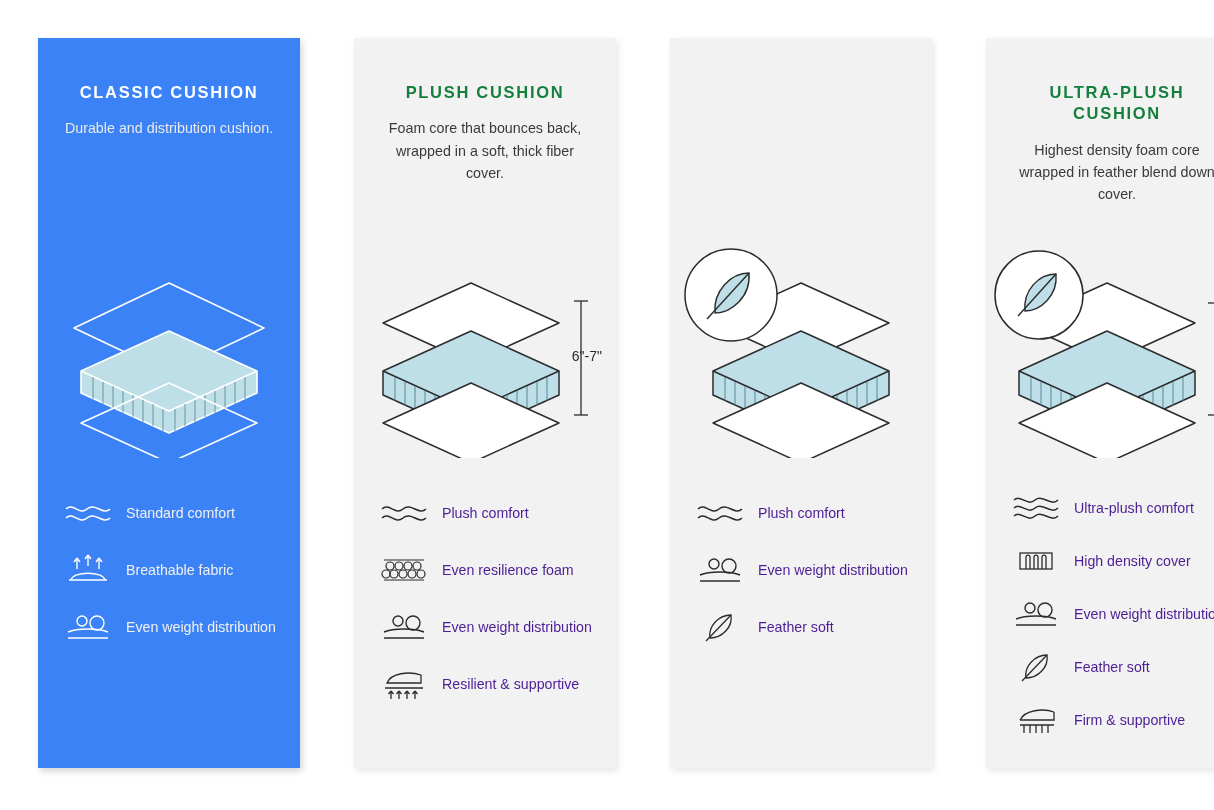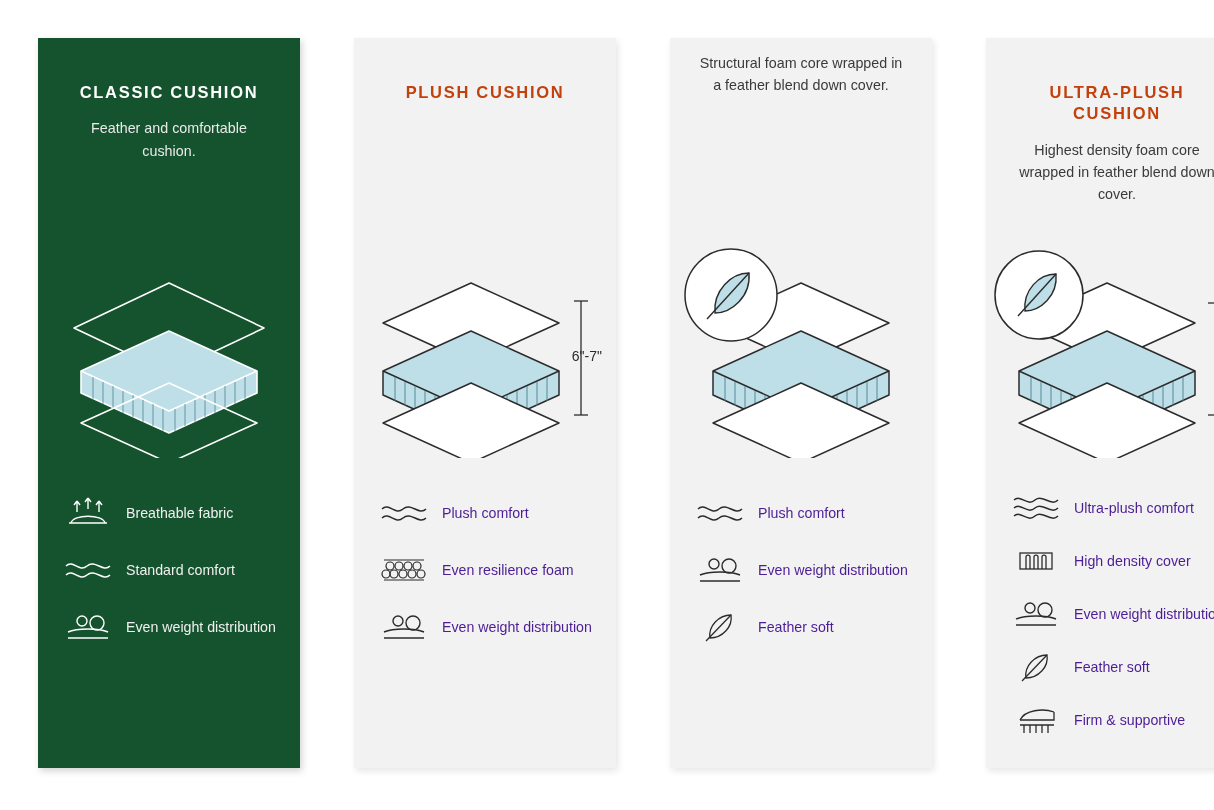--- a/index.html
+++ b/index.html
@@ -262,7 +262,6 @@
     </div>
 
     <div class="card">
-      <div class="card-desc">Structural foam core wrapped in a feather blend down cover.</div>
 
       <div class="art">
         <svg width="252" height="215" viewBox="0 0 252 215">

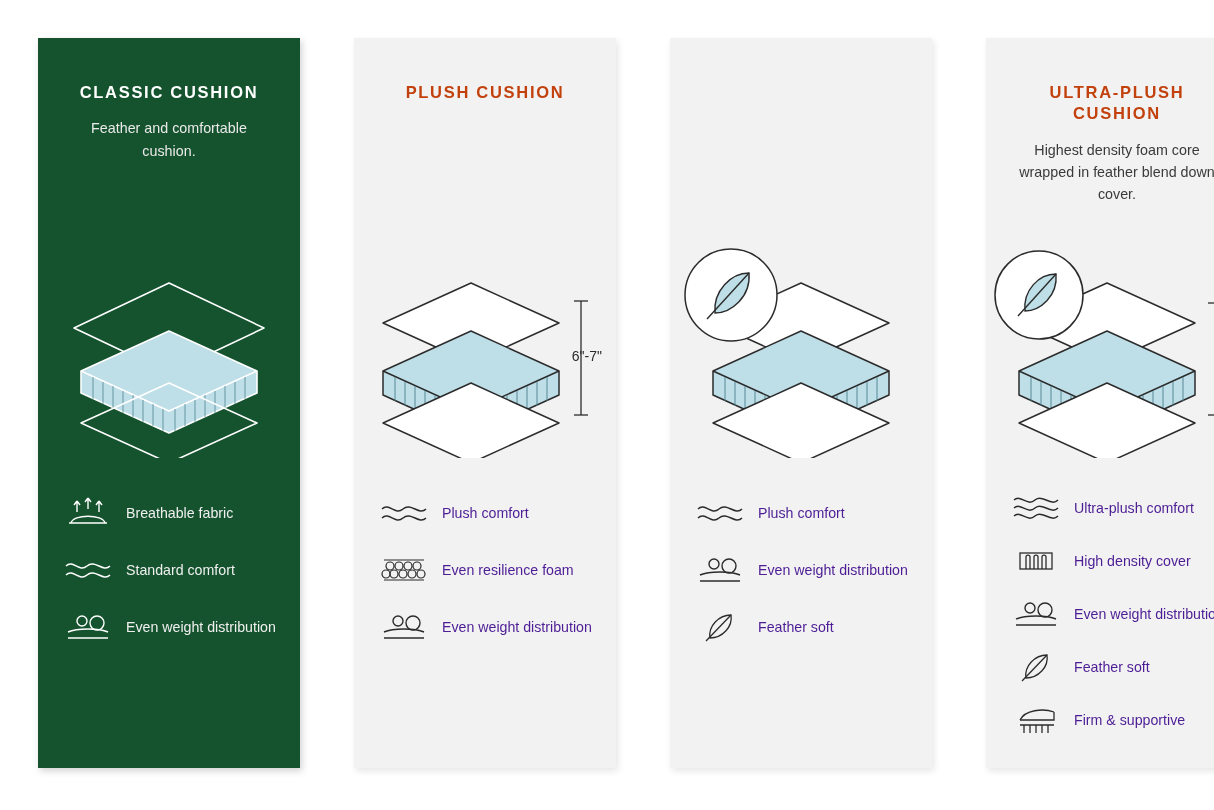--- a/index.html
+++ b/index.html
@@ -32,7 +32,7 @@
     padding: 0 18px;
   }
   .card.dark {
-    background: #14532d;
+    background: #3b82f6;
     box-shadow: 2px 3px 7px rgba(0,0,0,0.18);
   }
   .card-title {

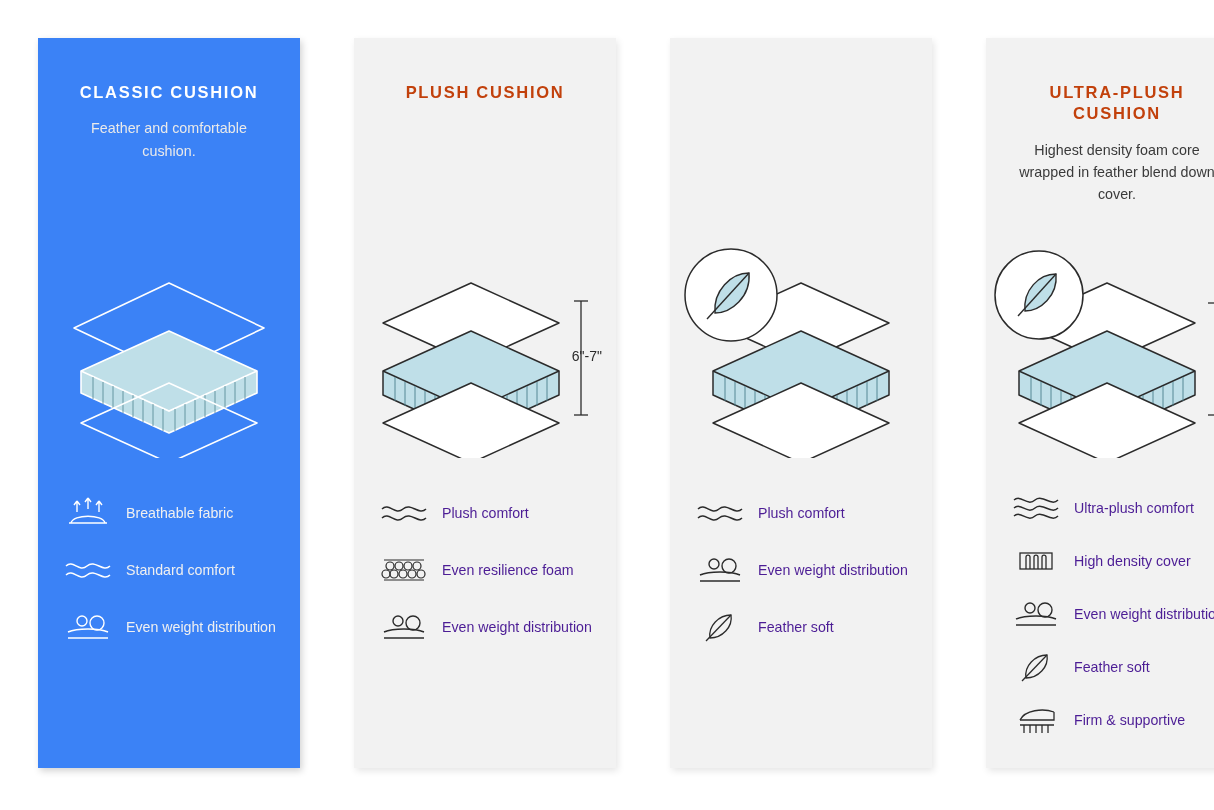--- a/index.html
+++ b/index.html
@@ -41,7 +41,7 @@
     font-size: 16.5px;
     font-weight: bold;
     letter-spacing: 1.7px;
-    color: #c2410c;
+    color: #15803d;
     line-height: 1.3;
   }
   .card.dark .card-title { color: #ffffff; }

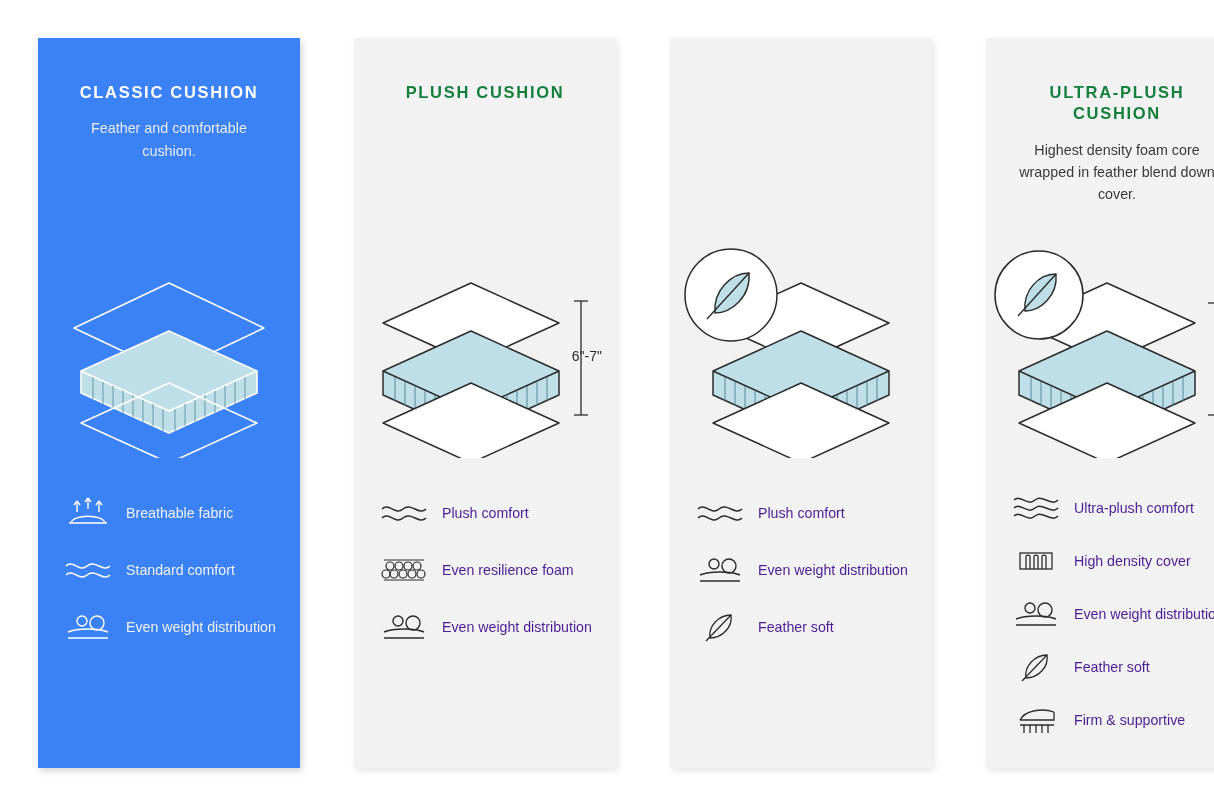--- a/index.html
+++ b/index.html
@@ -105,7 +105,7 @@
 
     <div class="card dark">
       <div class="card-title">CLASSIC CUSHION</div>
-      <div class="card-desc">Feather and comfortable cushion.</div>
+      <div class="card-desc">Durable and distribution cushion.</div>
 
       <div class="art">
         <svg width="240" height="215" viewBox="0 0 240 215">

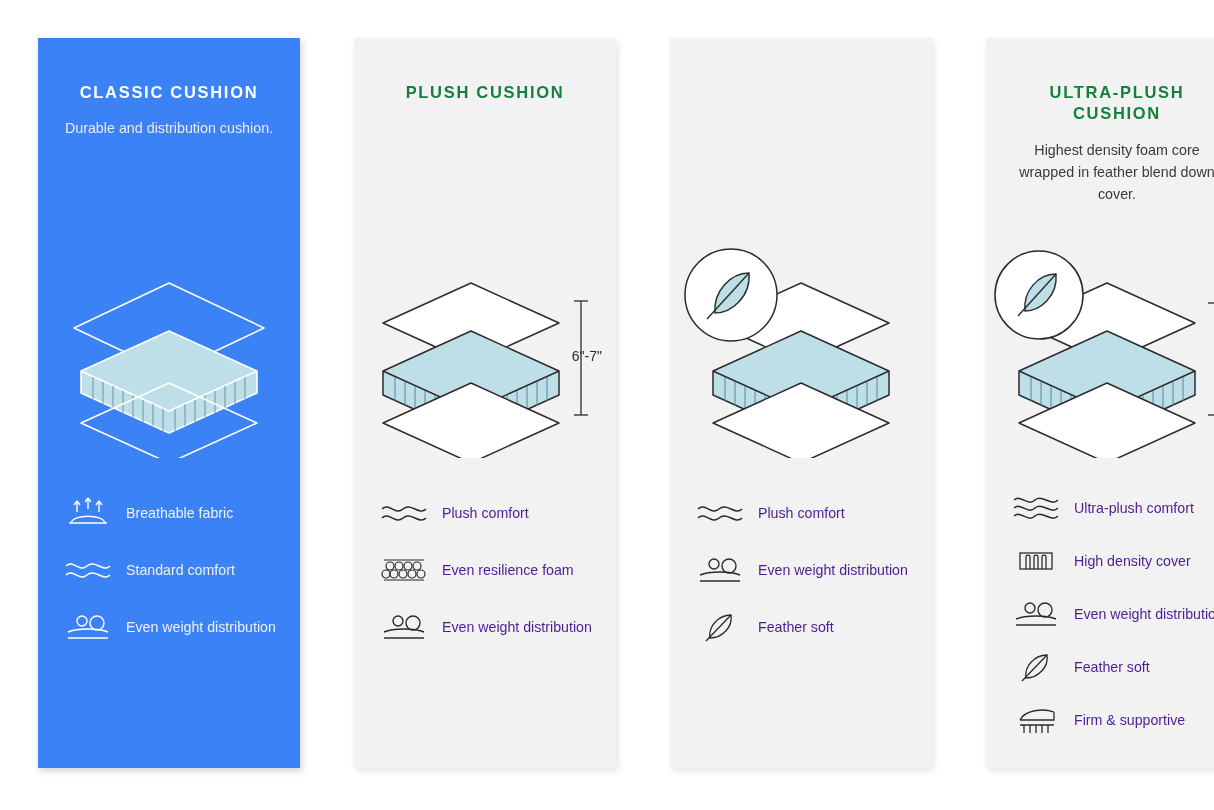--- a/index.html
+++ b/index.html
@@ -181,6 +181,7 @@
 
     <div class="card">
       <div class="card-title">PLUSH CUSHION</div>
+      <div class="card-desc">Foam core that bounces back, wrapped in a soft, thick fiber cover.</div>
 
       <div class="art">
         <svg width="252" height="215" viewBox="0 0 252 215">

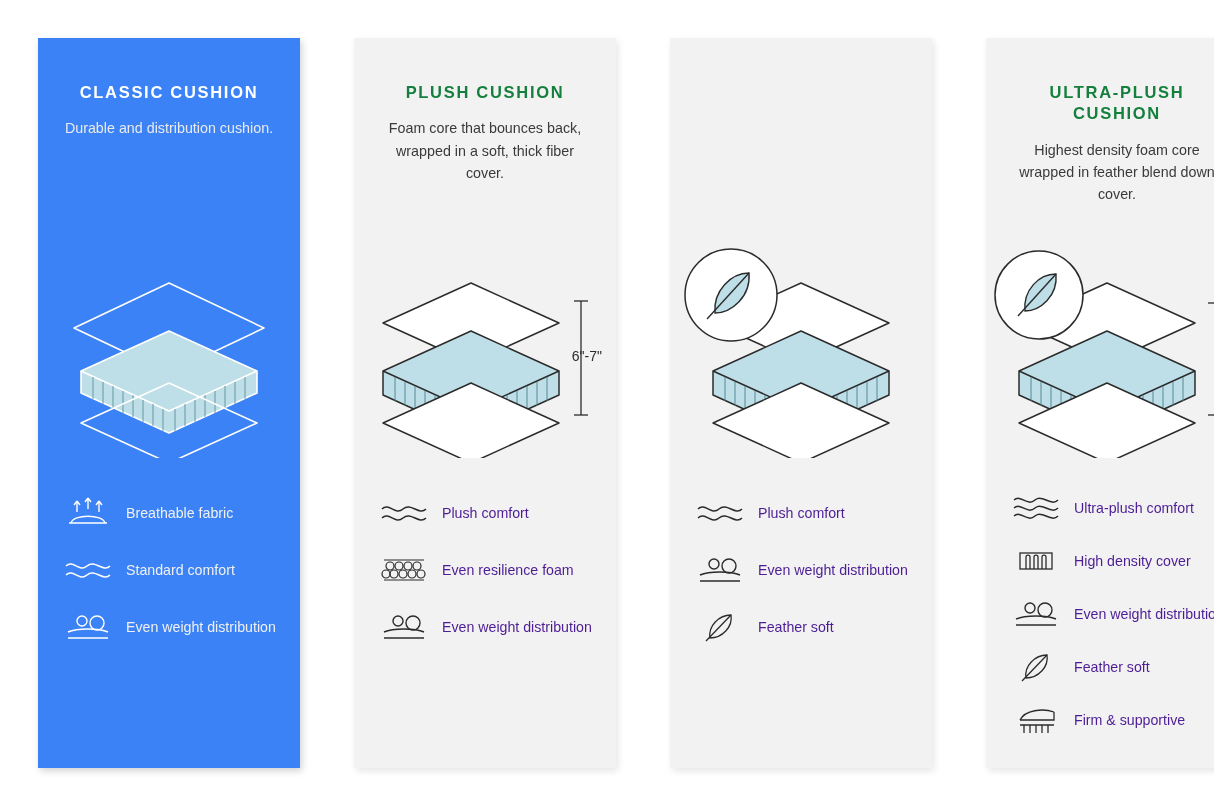--- a/index.html
+++ b/index.html
@@ -146,6 +146,15 @@
       <div class="features">
         <div class="feature">
           <span class="f-icon">
+            <svg width="50" height="26" viewBox="0 0 50 26" fill="none" stroke="#ffffff" stroke-width="1.5">
+              <path d="M3 9 C10 2, 16 16, 24 9 C32 2, 40 16, 47 9"></path>
+              <path d="M3 18 C10 11, 16 25, 24 18 C32 11, 40 25, 47 18"></path>
+            </svg>
+          </span>
+          <span class="f-label">Standard comfort</span>
+        </div>
+        <div class="feature">
+          <span class="f-icon">
             <svg width="50" height="34" viewBox="0 0 50 34" fill="none" stroke="#ffffff" stroke-width="1.4">
               <path d="M6 27 H44"></path>
               <path d="M8 27 C10 18, 40 18, 42 27"></path>
@@ -155,15 +164,6 @@
             </svg>
           </span>
           <span class="f-label">Breathable fabric</span>
-        </div>
-        <div class="feature">
-          <span class="f-icon">
-            <svg width="50" height="26" viewBox="0 0 50 26" fill="none" stroke="#ffffff" stroke-width="1.5">
-              <path d="M3 9 C10 2, 16 16, 24 9 C32 2, 40 16, 47 9"></path>
-              <path d="M3 18 C10 11, 16 25, 24 18 C32 11, 40 25, 47 18"></path>
-            </svg>
-          </span>
-          <span class="f-label">Standard comfort</span>
         </div>
         <div class="feature">
           <span class="f-icon">

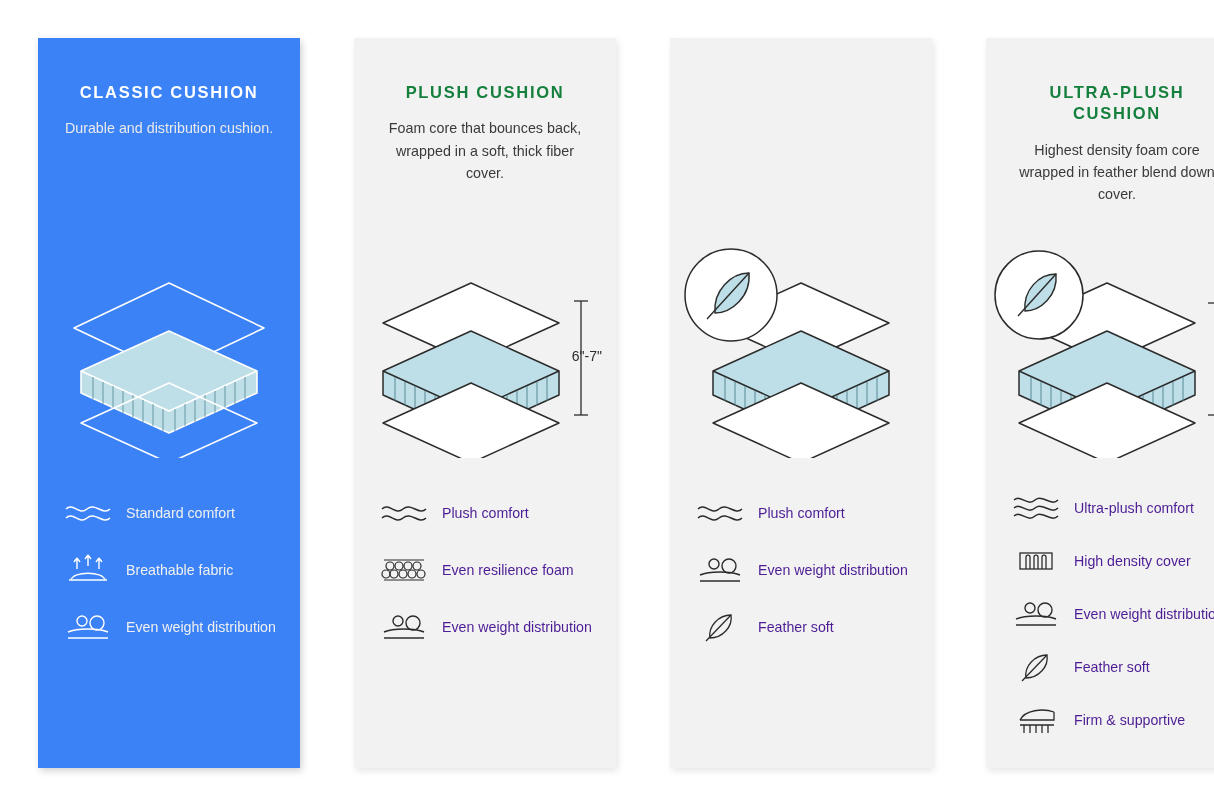--- a/index.html
+++ b/index.html
@@ -259,6 +259,19 @@
           </span>
           <span class="f-label">Even weight distribution</span>
         </div>
+        <div class="feature">
+          <span class="f-icon">
+            <svg width="50" height="34" viewBox="0 0 50 34" fill="none" stroke="#2b2b2b" stroke-width="1.3">
+              <path d="M8 16 C12 6, 30 4, 42 8 L42 16 Z"></path>
+              <path d="M6 21 H44"></path>
+              <path d="M12 32 L12 24 M12 24 L9.5 27 M12 24 L14.5 27"></path>
+              <path d="M20 32 L20 24 M20 24 L17.5 27 M20 24 L22.5 27"></path>
+              <path d="M28 32 L28 24 M28 24 L25.5 27 M28 24 L30.5 27"></path>
+              <path d="M36 32 L36 24 M36 24 L33.5 27 M36 24 L38.5 27"></path>
+            </svg>
+          </span>
+          <span class="f-label">Resilient &amp; supportive</span>
+        </div>
       </div>
     </div>
 

